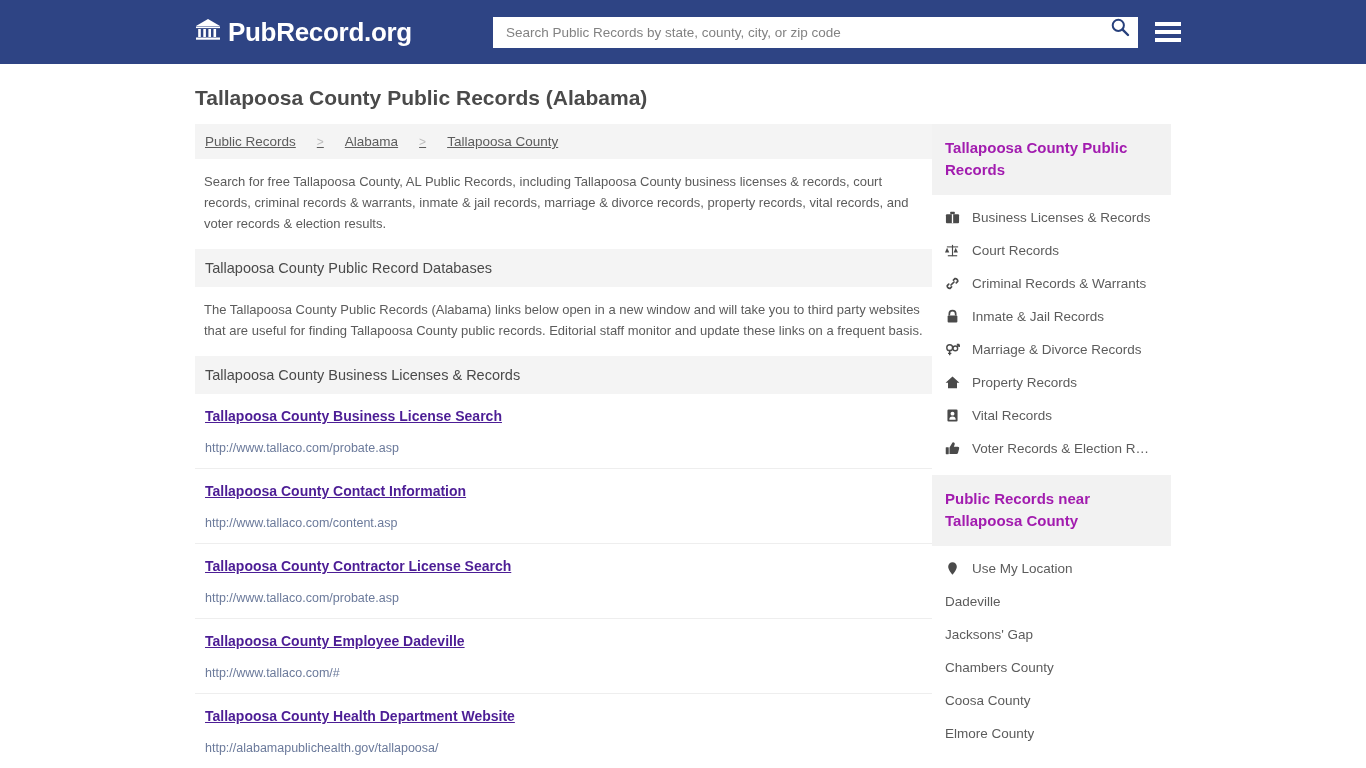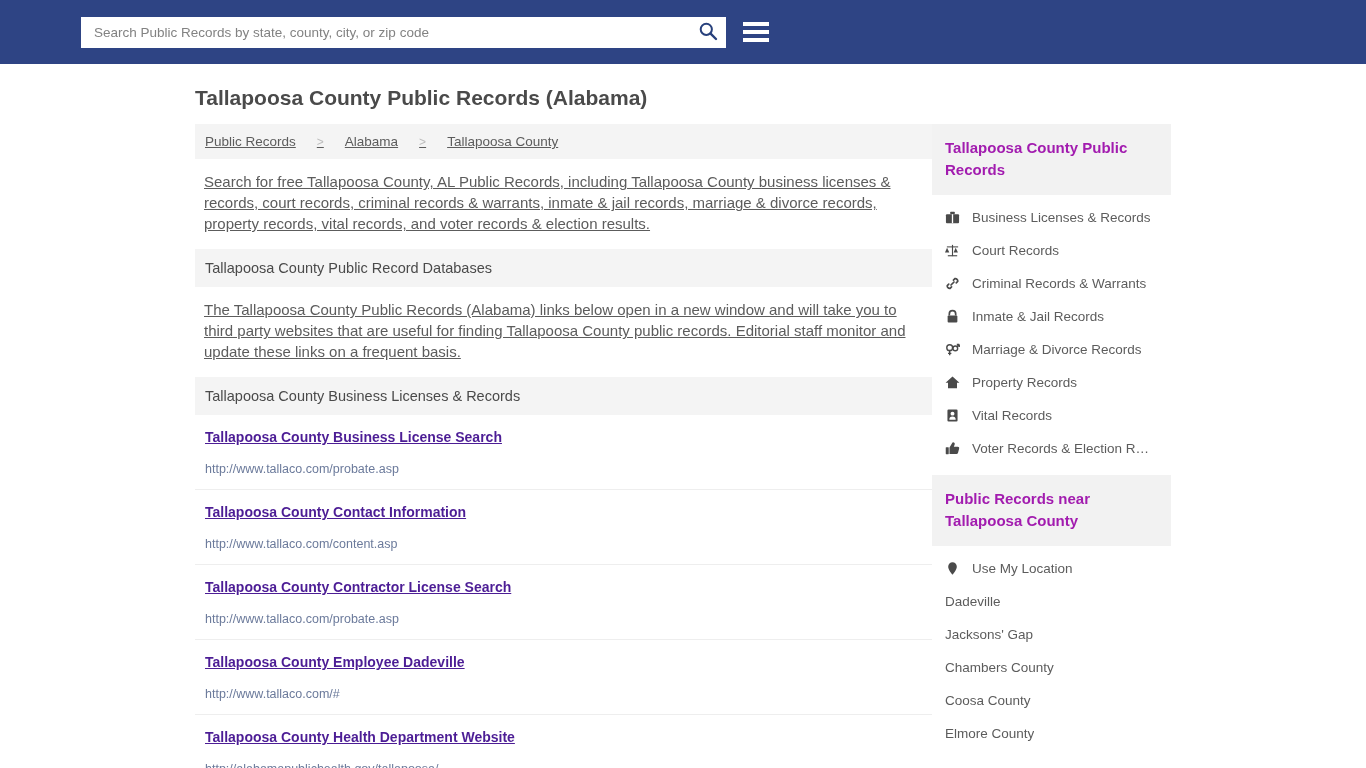--- a/index.html
+++ b/index.html
@@ -223,6 +223,20 @@
 <body>
 
 <div class="site-header">
+  <div class="logo">
+    <span class="logo-icon">
+      <svg width="26" height="24" viewBox="0 0 26 24">
+        <polygon points="13,1 25,8 1,8" fill="#ffffff"></polygon>
+        <rect x="1" y="8.5" width="24" height="1.6" fill="#ffffff"></rect>
+        <rect x="3.2" y="11" width="2.6" height="8" fill="#ffffff"></rect>
+        <rect x="8.3" y="11" width="2.6" height="8" fill="#ffffff"></rect>
+        <rect x="13.4" y="11" width="2.6" height="8" fill="#ffffff"></rect>
+        <rect x="18.5" y="11" width="2.6" height="8" fill="#ffffff"></rect>
+        <rect x="1" y="19.5" width="24" height="2.2" fill="#ffffff"></rect>
+      </svg>
+    </span>
+    <span class="logo-text">PubRecord.org</span>
+  </div>
 
   <div class="search-wrap">
     <div class="search-box">

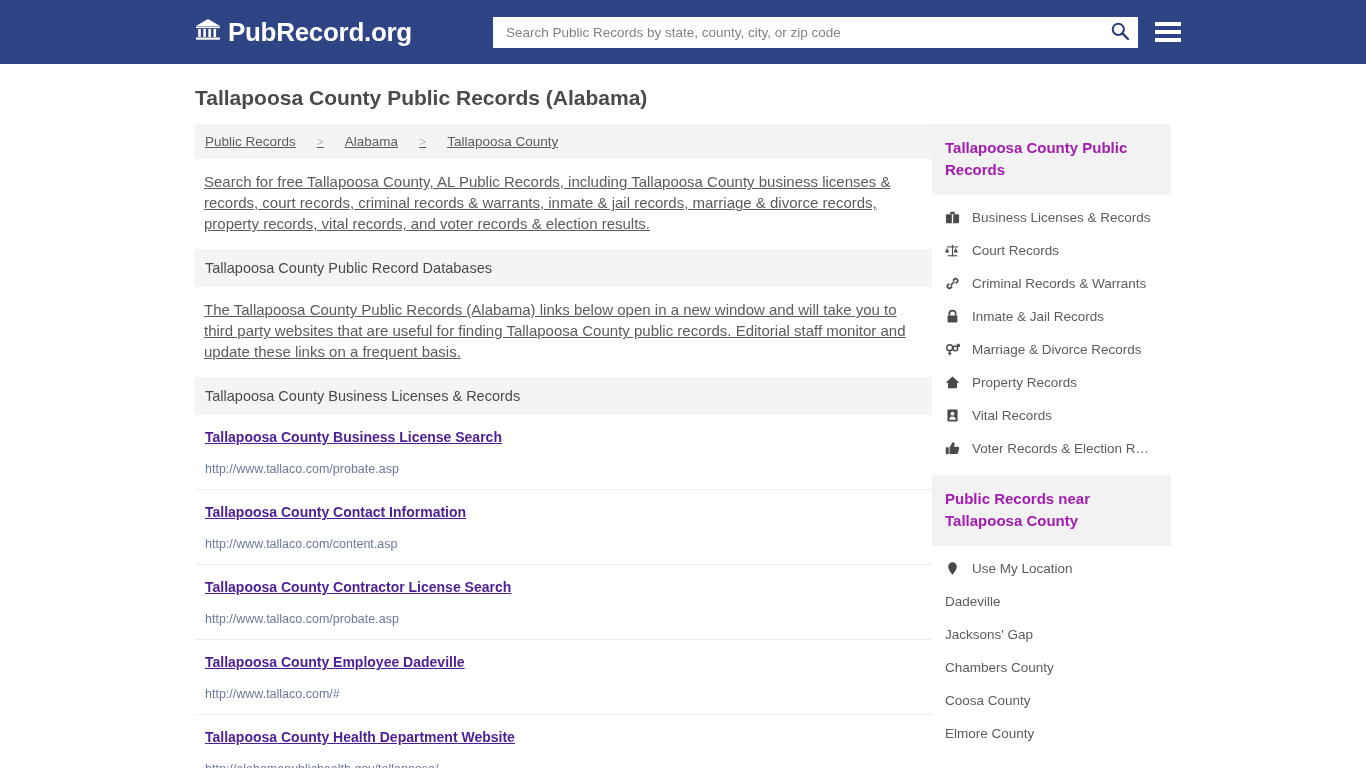--- a/index.html
+++ b/index.html
@@ -47,7 +47,7 @@
     height: 31px;
     background: #ffffff;
     display: flex;
-    align-items: center;
+    align-items: flex-start;
     padding: 0 8px 0 11px;
   }
   .search-input {

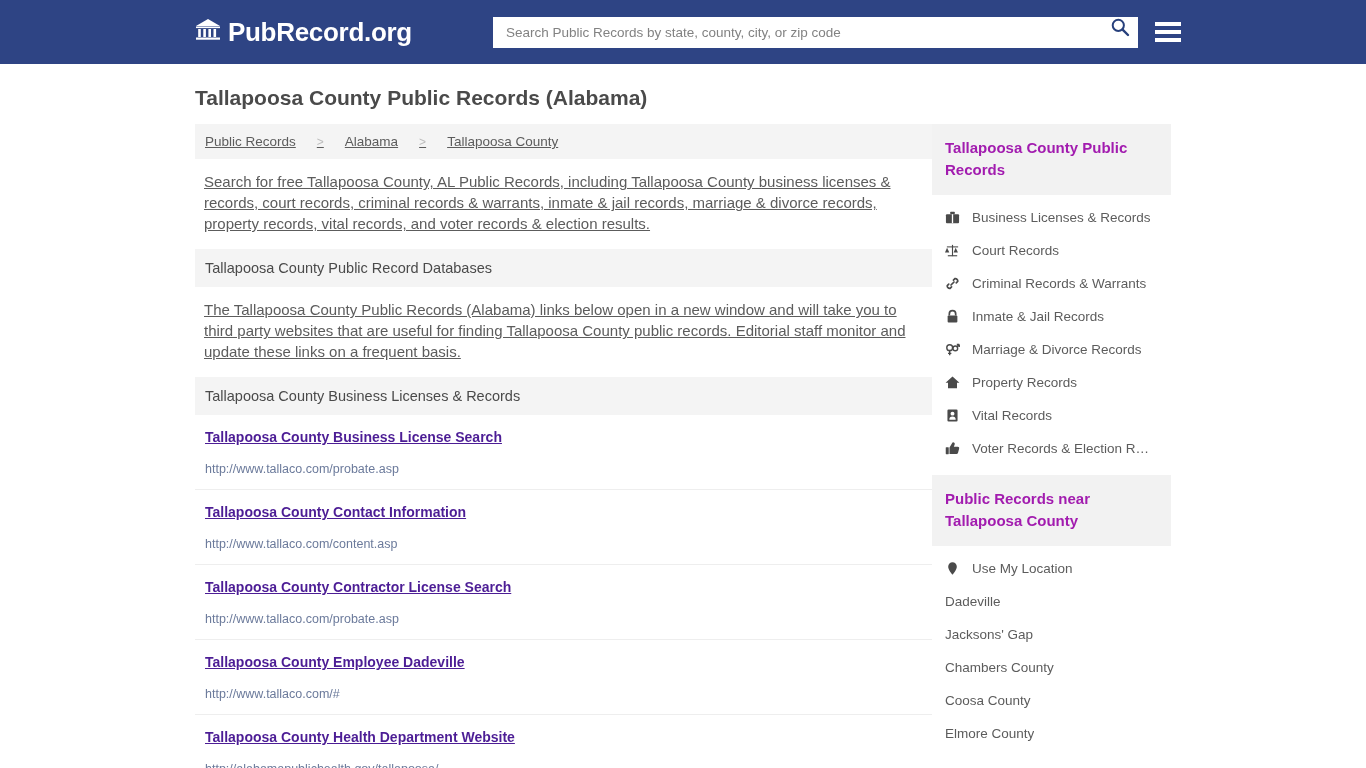--- a/index.html
+++ b/index.html
@@ -128,12 +128,11 @@
 
   
   .para {
-    font-size: 15px;
+    font-size: 13px;
     color: #5c5c5c;
     line-height: 21px;
     padding: 12px 9px 10px 9px;
     margin: 0;
-    text-decoration: underline;
   }
 
   

